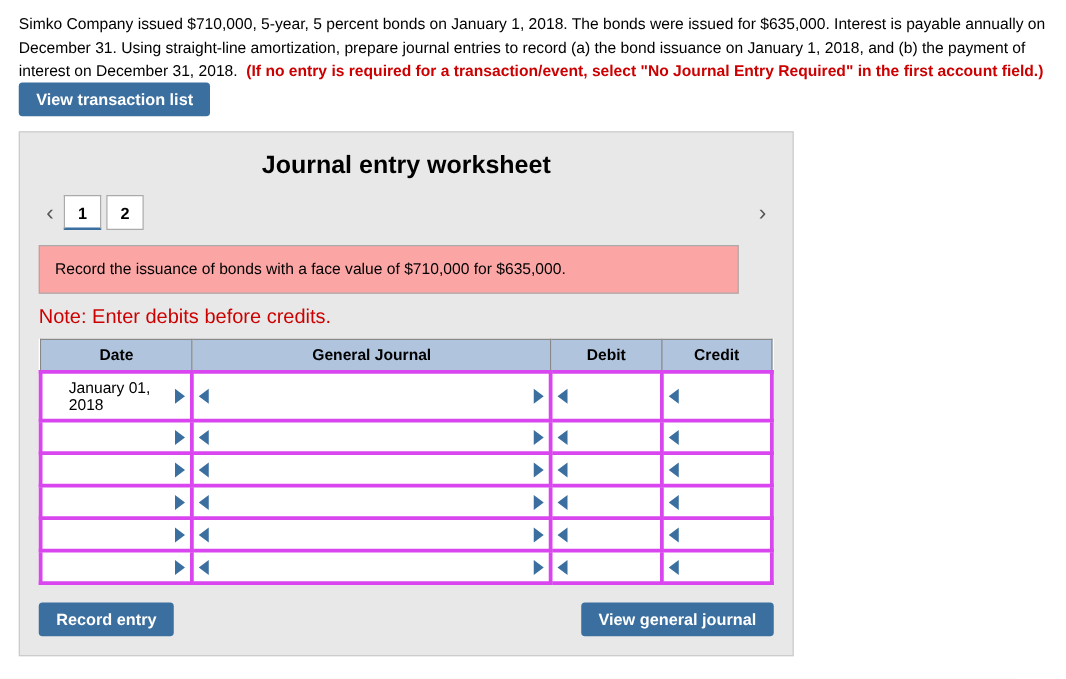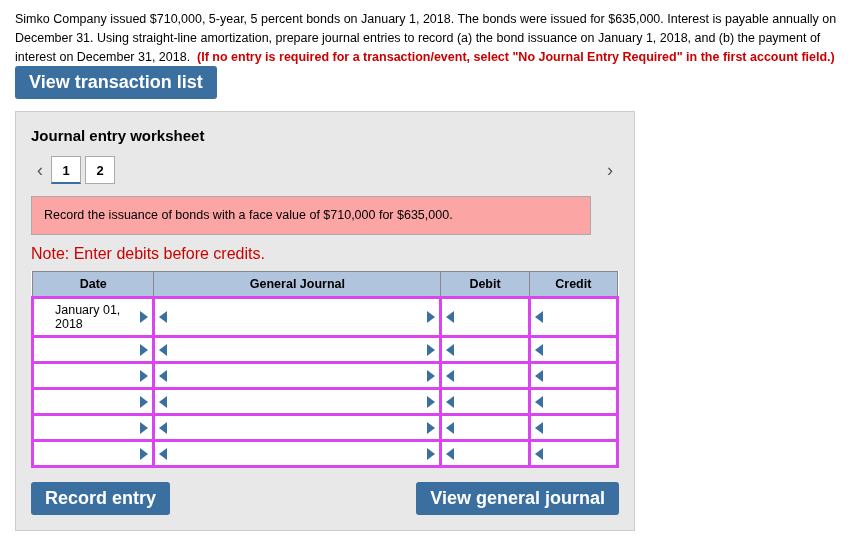--- a/index.html
+++ b/index.html
@@ -24,7 +24,7 @@
     .btn {
       display: inline-block;
       padding: 6px 14px;
-      font-size: 18px;
+      font-size: 13px;
       font-weight: bold;
       color: #fff;
       background-color: #3a6fa0;

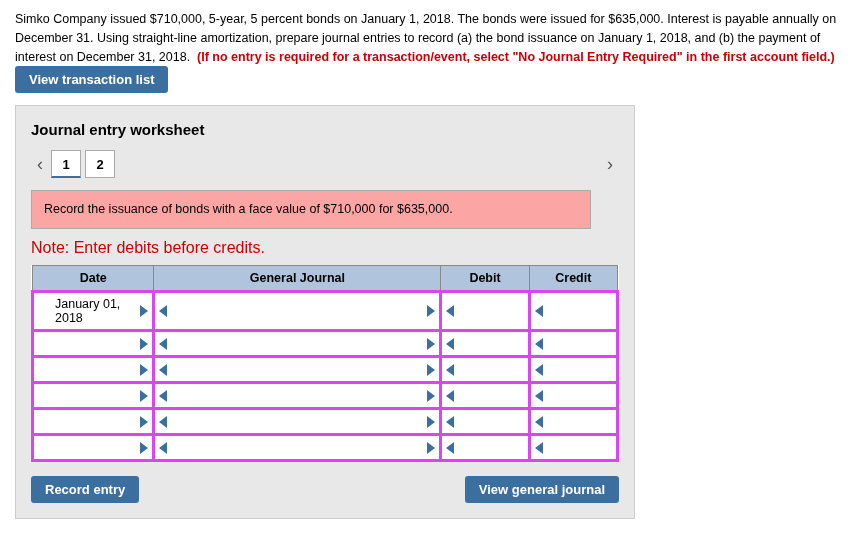--- a/index.html
+++ b/index.html
@@ -42,9 +42,10 @@
       max-width: 620px;
     }
     .worksheet-title {
-      font-size: 15px;
+      font-size: 20px;
       font-weight: bold;
       margin-bottom: 12px;
+      text-align: center;
     }
     .nav-row {
       display: flex;

